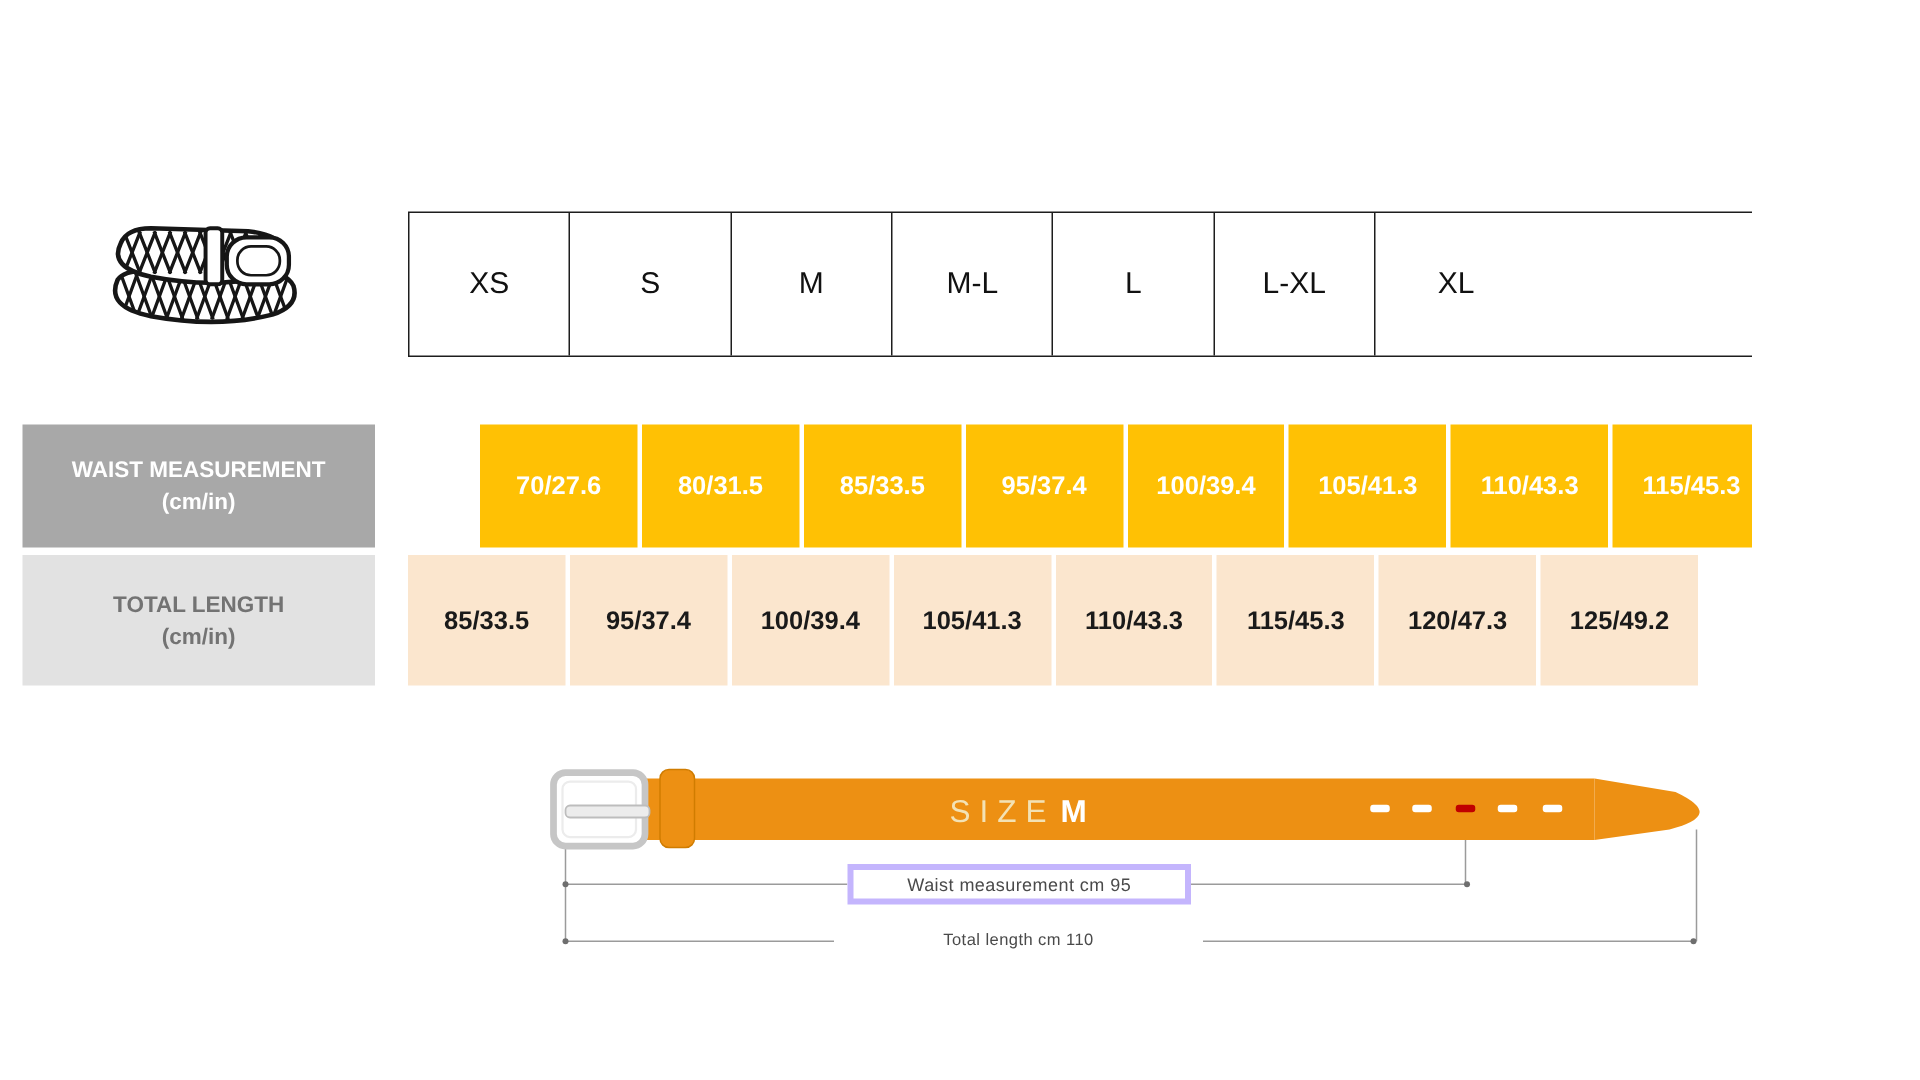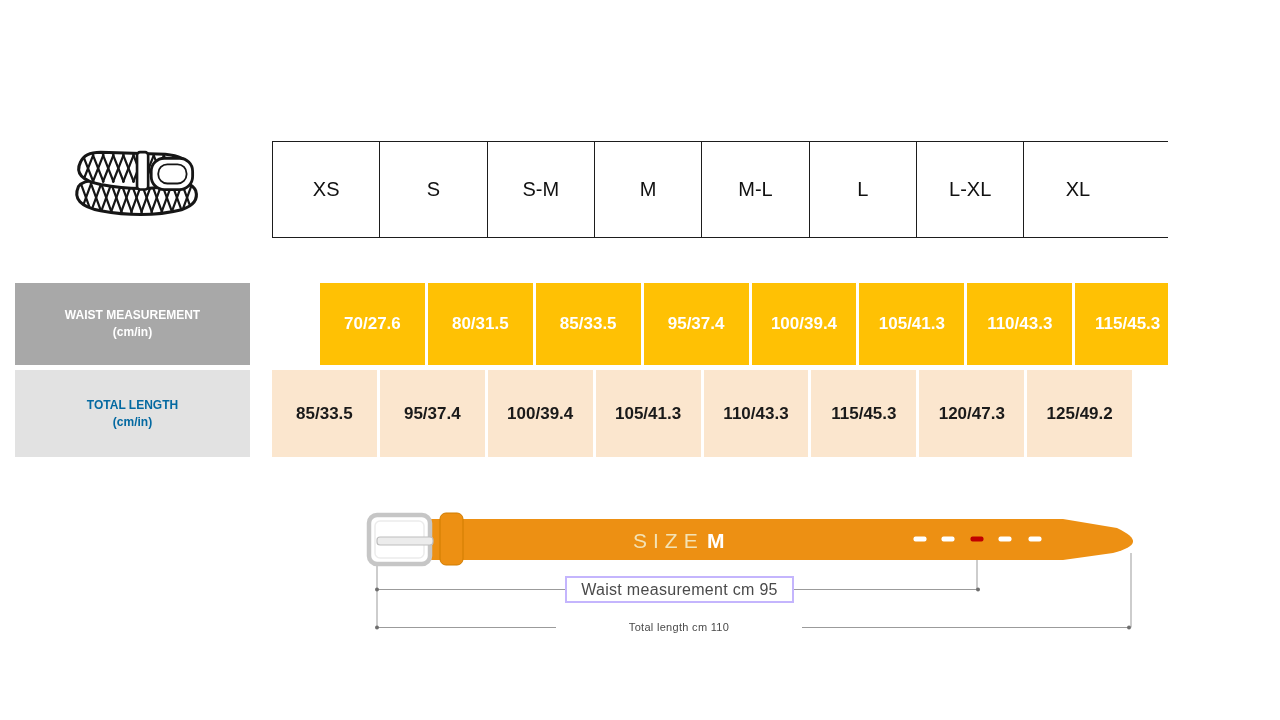--- a/index.html
+++ b/index.html
@@ -91,7 +91,6 @@
   <div class="abs size-header">
     <div class="hcell">XS</div>
     <div class="hcell">S</div>
-    <div class="hcell">S-M</div>
     <div class="hcell">M</div>
     <div class="hcell">M-L</div>
     <div class="hcell">L</div>

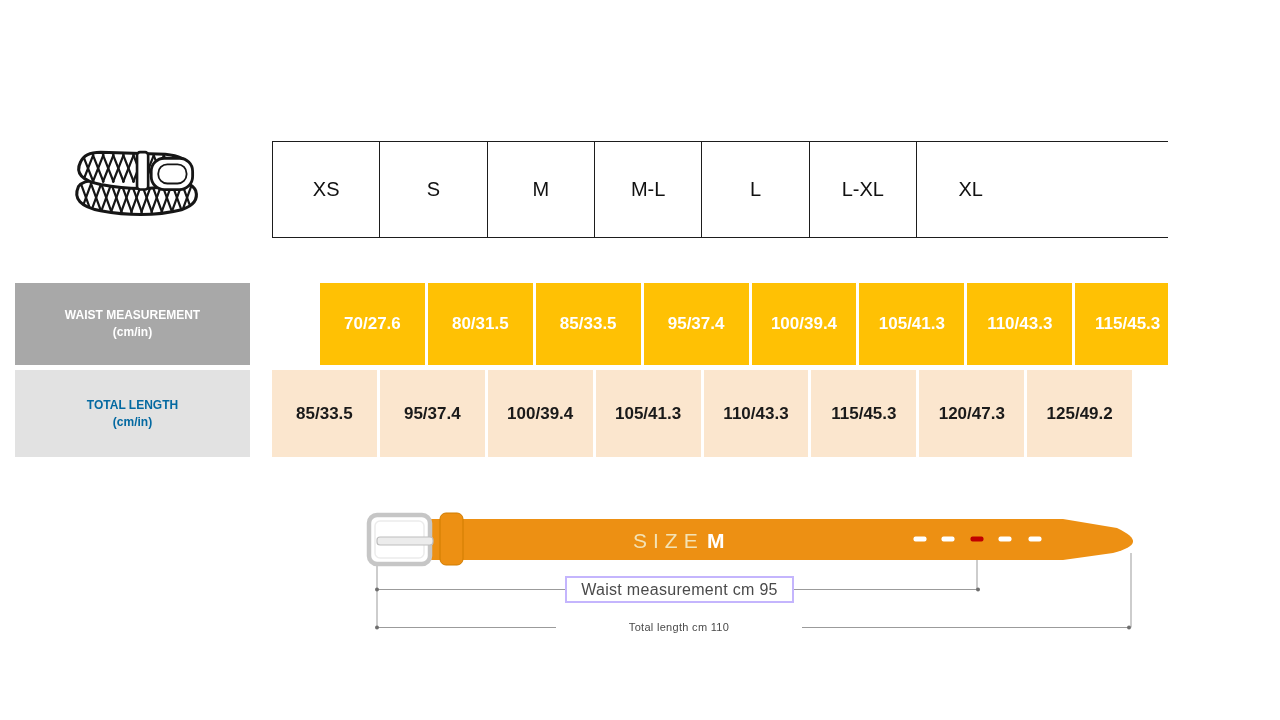--- a/index.html
+++ b/index.html
@@ -26,7 +26,7 @@
   .row-label {
     left:15px; width:235px; display:flex; flex-direction:column;
     align-items:center; justify-content:center; text-align:center;
-    font-weight:bold; font-size:12px; line-height:1.4;
+    font-weight:bold; font-size:15px; line-height:1.4;
   }
   .row-label.waist { top:283px; height:82px; background:#a8a8a8; color:#ffffff; }
   .row-label.length { top:370px; height:87px; background:#e2e2e2; color:#0369a1; }

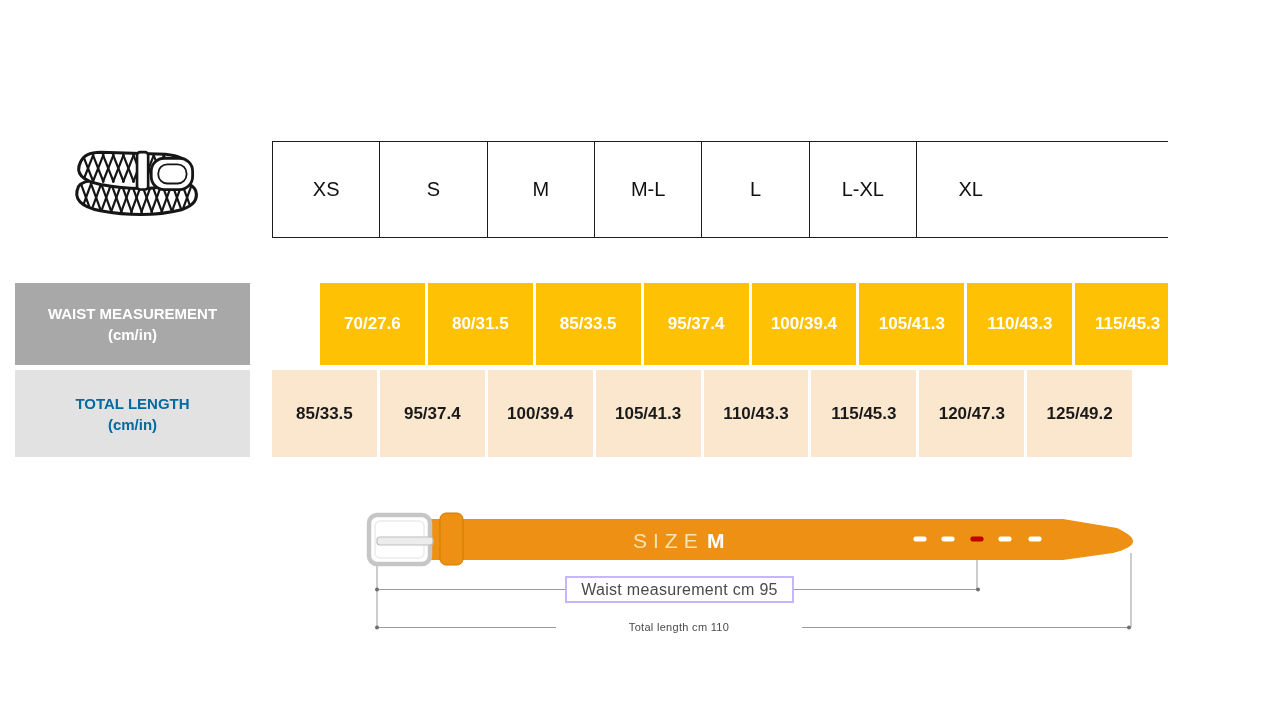--- a/index.html
+++ b/index.html
@@ -29,7 +29,7 @@
     font-weight:bold; font-size:15px; line-height:1.4;
   }
   .row-label.waist { top:283px; height:82px; background:#a8a8a8; color:#ffffff; }
-  .row-label.length { top:370px; height:87px; background:#e2e2e2; color:#0369a1; }
+  .row-label.length { top:370px; height:87px; background:#e2e2e2; color:#737373; }
 
   
   .data-row {

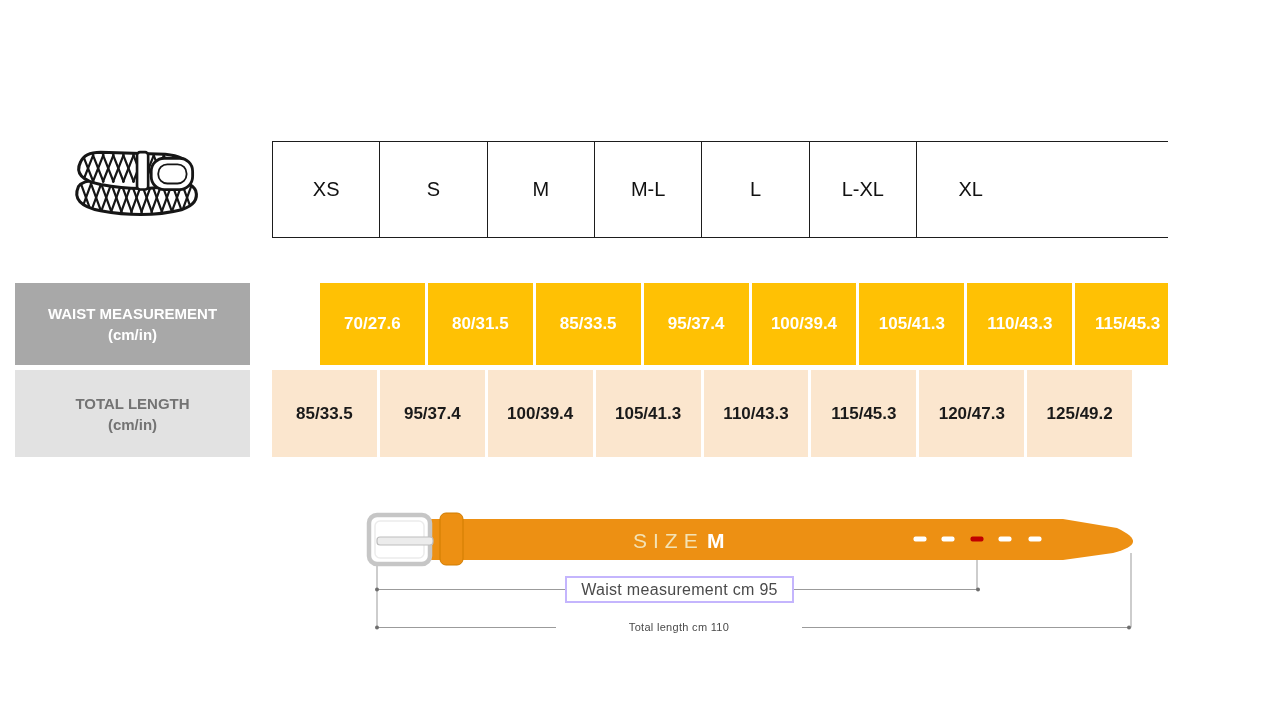--- a/index.html
+++ b/index.html
@@ -48,9 +48,9 @@
   
   .waist-box {
     left:565px; top:576px; width:229px; height:27px;
-    background:#ffffff; border:2px solid #c4b5fd;
+    background:#ffffff; border:4px solid #c4b5fd;
     display:flex; align-items:center; justify-content:center;
-    font-size:16px; color:#4a4a4a; letter-spacing:0.3px;
+    font-size:12px; color:#4a4a4a; letter-spacing:0.3px;
   }
   .length-note {
     left:556px; top:614px; width:246px; height:25px;

